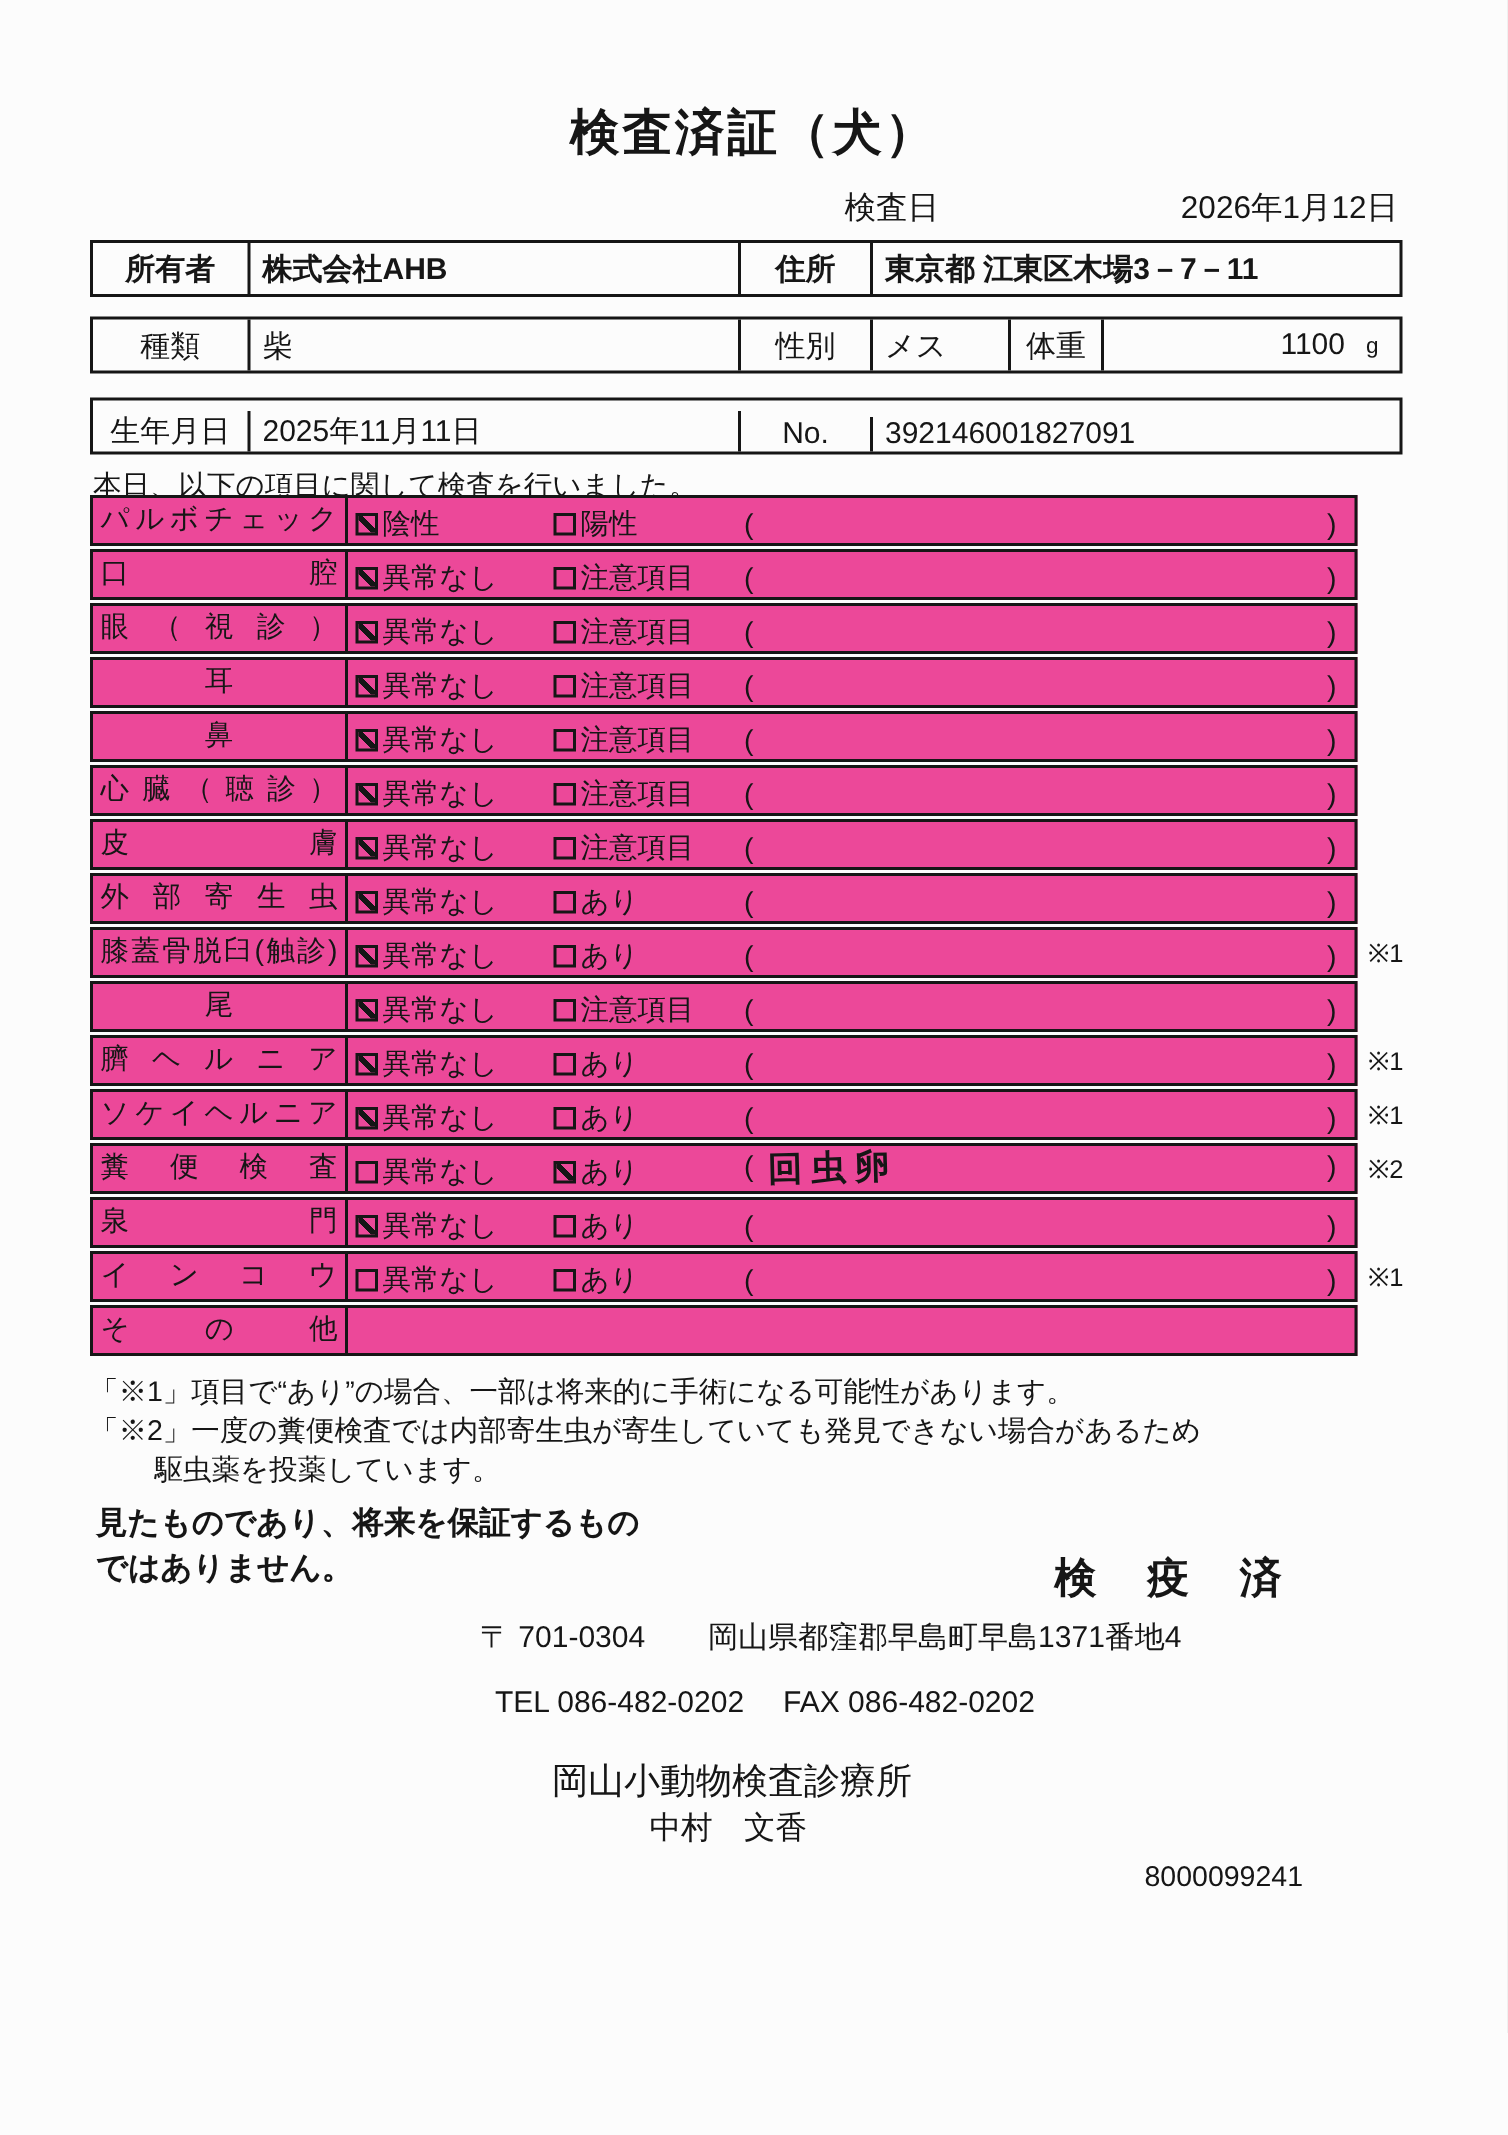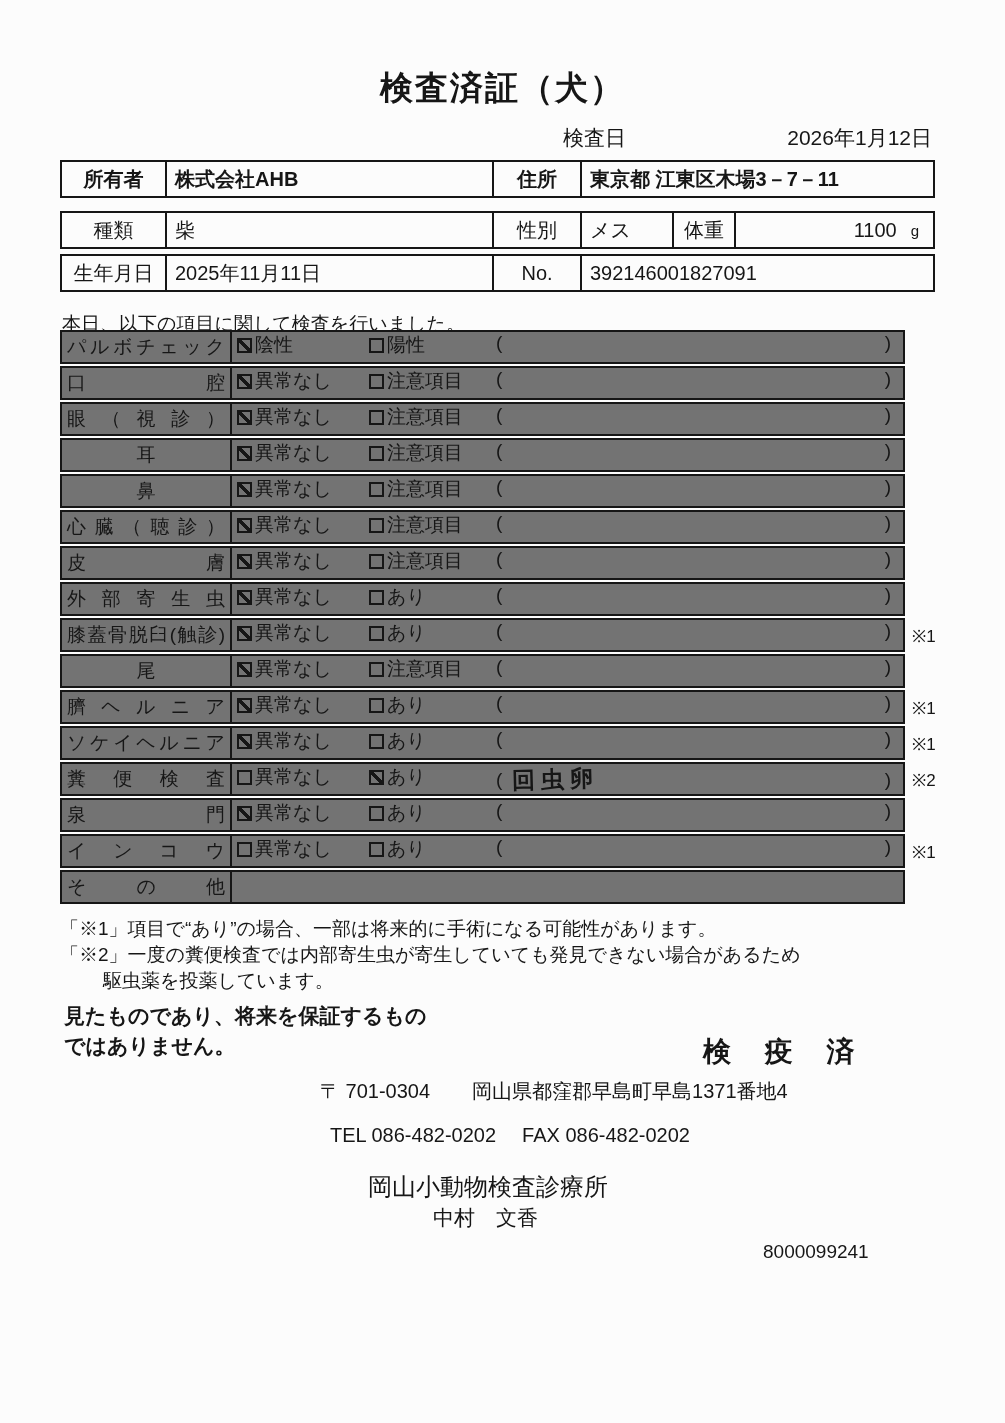--- a/index.html
+++ b/index.html
@@ -41,7 +41,7 @@
   .weight-cell .unit { font-size:15px; margin-left:14px; }
   .row-owner { top:160px;font-weight:bold; }
   .row-breed { top:211px; }
-  .row-birth { top:254px; }
+  .row-birth { top:265px;align-items:flex-end; }
   .intro { position:absolute; top:311px; left:62px; font-size:19px; }
   
   .checklist { position:absolute; top:330px; left:60px; width:845px; }

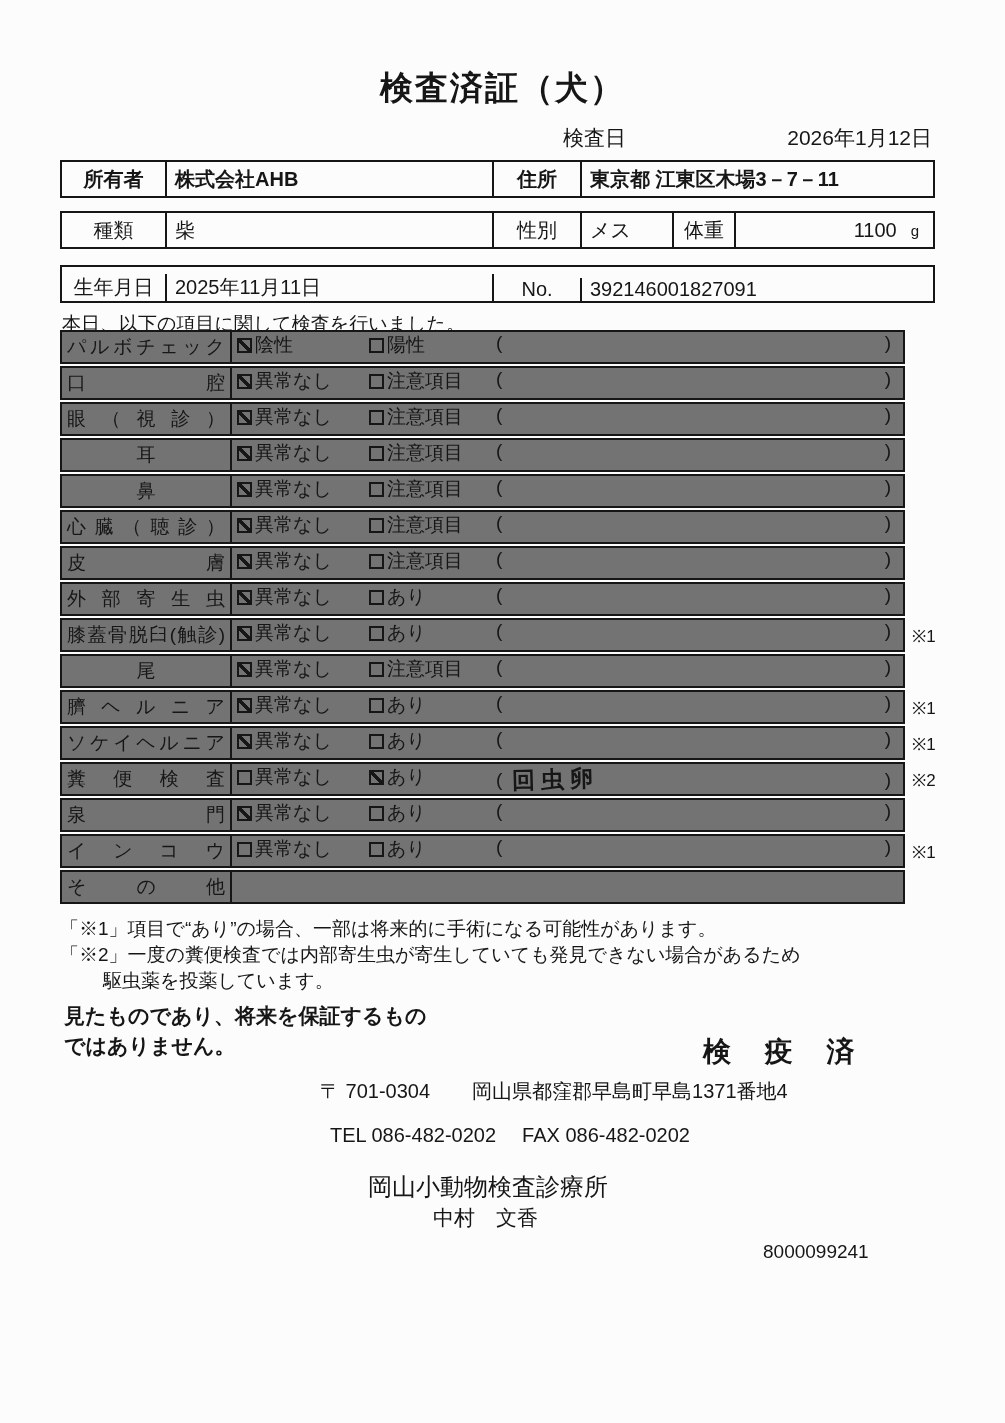--- a/index.html
+++ b/index.html
@@ -48,7 +48,7 @@
   .c-row {
     position:relative; height:34px; margin-bottom:2px;
     border:2px solid #161616; display:flex; align-items:stretch;
-    font-size:19px; background:#737373;
+    font-size:19px; background:#ec4899;
   }
   .c-label {
     width:170px; flex:none; border-right:2px solid #161616;

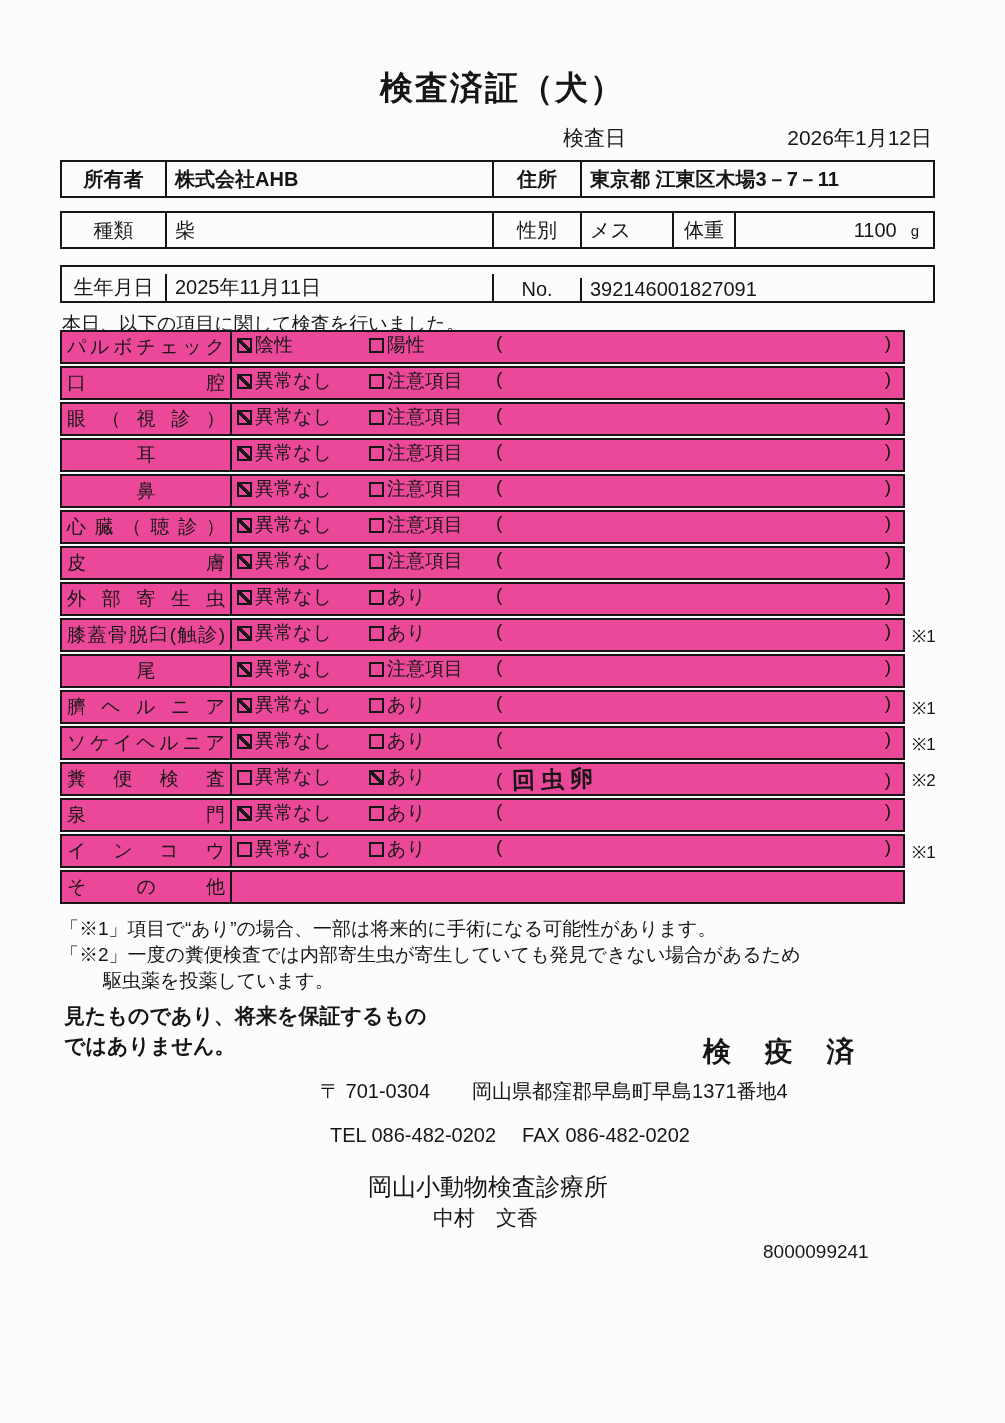--- a/index.html
+++ b/index.html
@@ -56,7 +56,7 @@
     text-align:justify; text-align-last:justify;
   }
   .c-label.center { text-align:center; text-align-last:center; }
-  .c-body { flex:1; display:flex; align-items:flex-start; padding-left:5px; }
+  .c-body { flex:1; display:flex; align-items:flex-end; padding-left:5px; }
   .c-opt { display:inline-flex; align-items:center; flex:none; }
   .c-opt.o1 { width:132px; }
   .c-opt.o2 { width:127px; }

